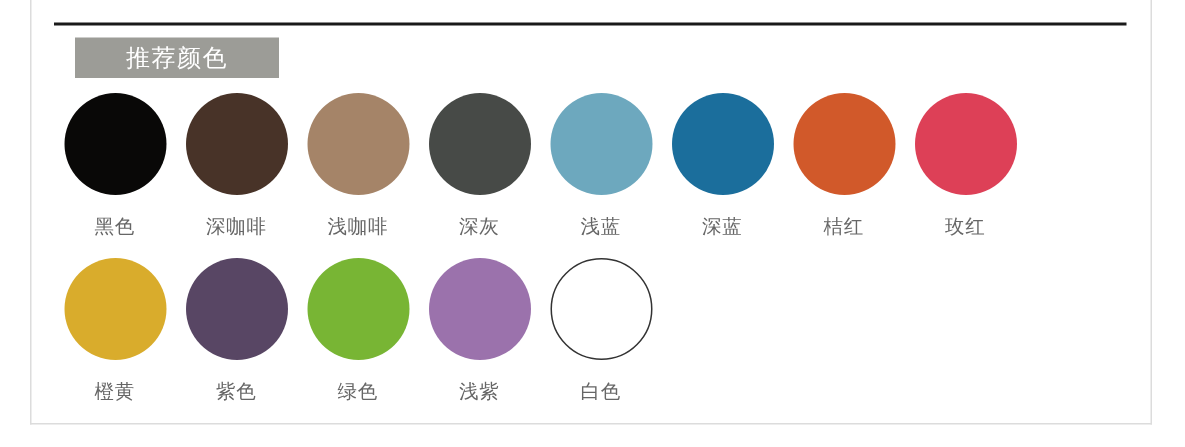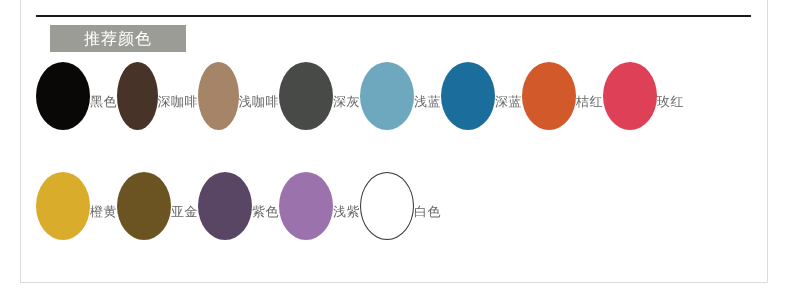--- a/index.html
+++ b/index.html
@@ -77,7 +77,7 @@
   .swatch-cell {
     width: 81px;
     display: flex;
-    flex-direction: row;
+    flex-direction: column;
     align-items: center;
     flex: 0 0 auto;
   }

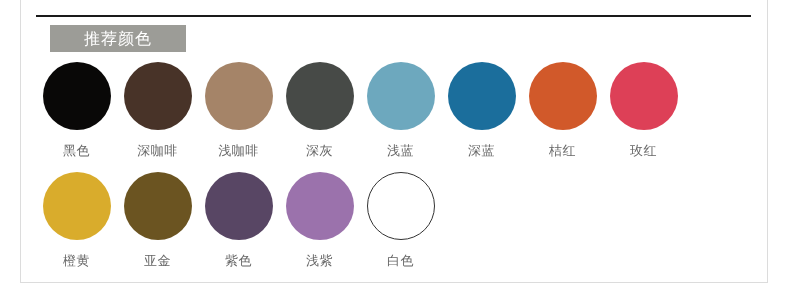--- a/index.html
+++ b/index.html
@@ -152,10 +152,6 @@
           <div class="swatch-label">橙黄</div>
         </div>
         <div class="swatch-cell">
-          <div class="swatch-dot" style="background: rgb(107, 84, 33);"></div>
-          <div class="swatch-label">亚金</div>
-        </div>
-        <div class="swatch-cell">
           <div class="swatch-dot" style="background: rgb(88, 70, 100);"></div>
           <div class="swatch-label">紫色</div>
         </div>

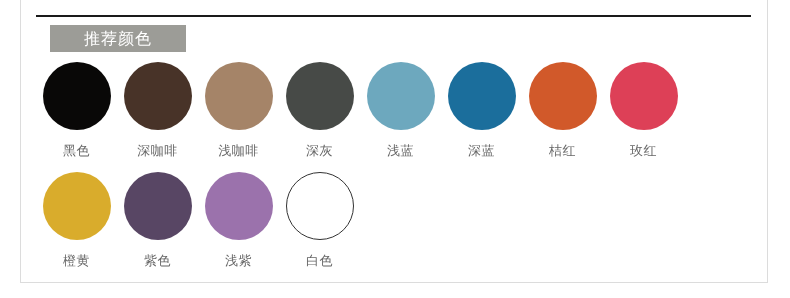--- a/index.html
+++ b/index.html
@@ -156,6 +156,10 @@
           <div class="swatch-label">紫色</div>
         </div>
         <div class="swatch-cell">
+          <div class="swatch-dot" style="background: rgb(120, 181, 52);"></div>
+          <div class="swatch-label">绿色</div>
+        </div>
+        <div class="swatch-cell">
           <div class="swatch-dot" style="background: rgb(155, 114, 172);"></div>
           <div class="swatch-label">浅紫</div>
         </div>

